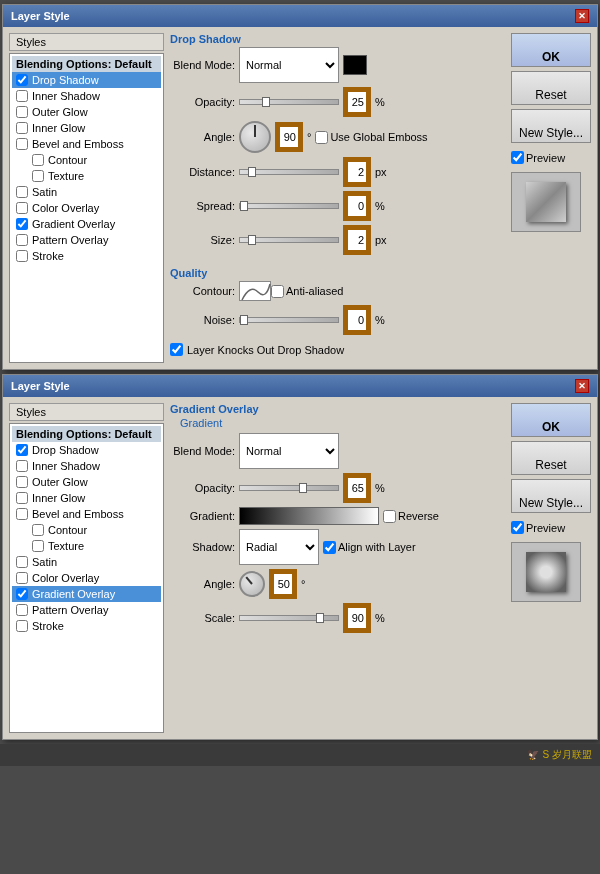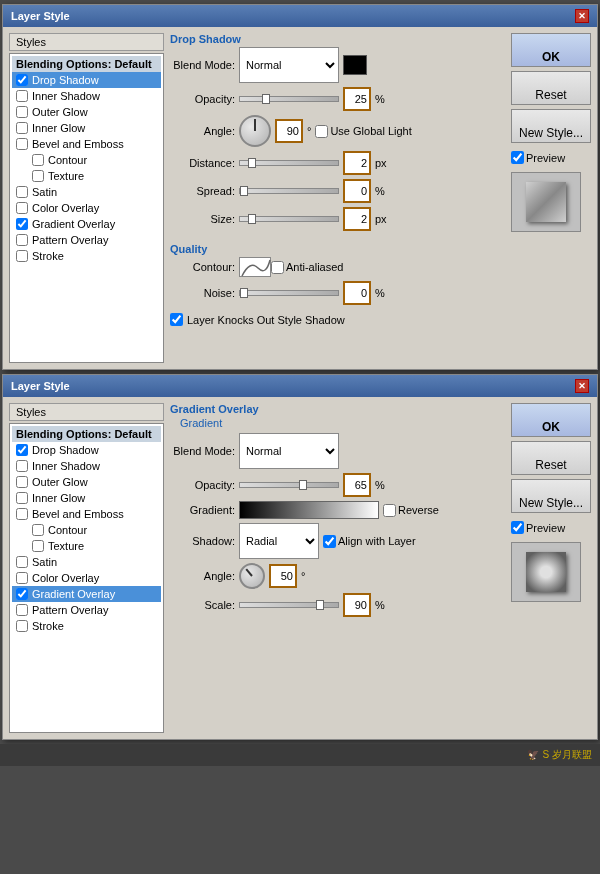--- a/index.html
+++ b/index.html
@@ -175,8 +175,8 @@
 
     .value-input {
       width: 28px;
-      height: 24px;
-      border: 2px solid #a16207;
+      height: 30px;
+      border: 5px solid #a16207;
       text-align: right;
       font-size: 11px;
       padding: 1px 2px;

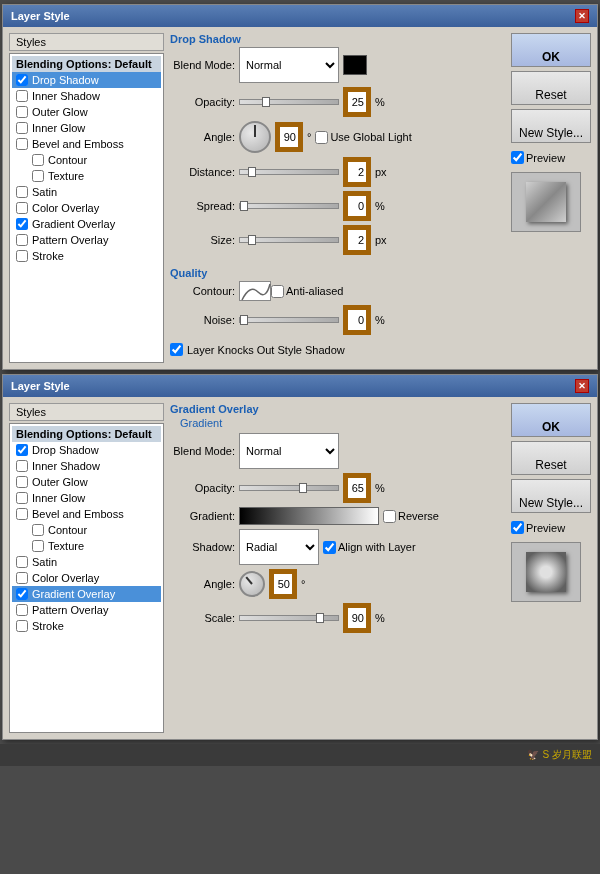--- a/index.html
+++ b/index.html
@@ -398,7 +398,7 @@
         <span>°</span>
         <label style="display:flex;align-items:center;gap:2px;font-size:11px;">
           <input type="checkbox" style="">
-          <span>Use Global Light</span>
+          <span>Use Global Emboss</span>
         </label>
       </div>
 

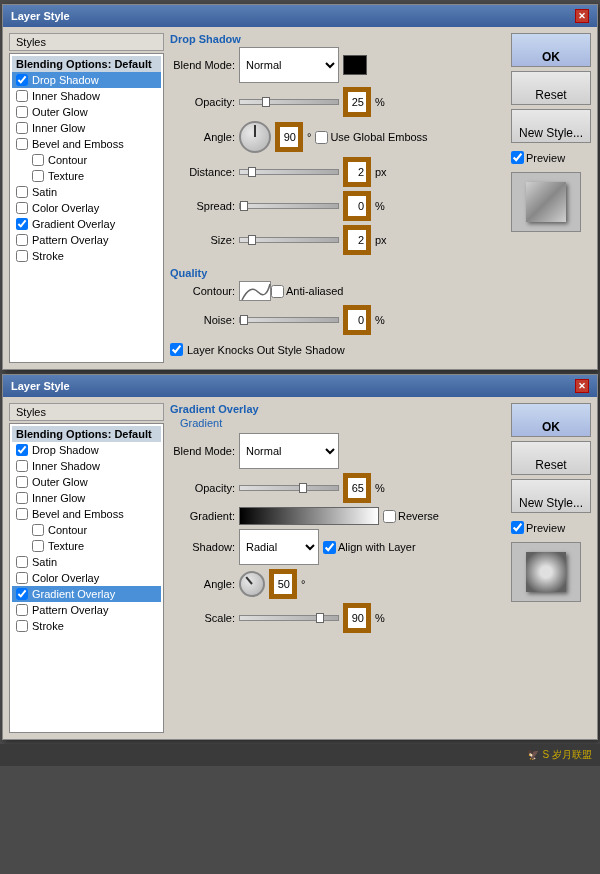--- a/index.html
+++ b/index.html
@@ -466,7 +466,7 @@
 
         <div class="checkbox-row" style="margin-top:8px;">
           <input type="checkbox" checked="" style="">
-          <span>Layer Knocks Out Style Shadow</span>
+          <span>Layer Knocks Out Drop Shadow</span>
         </div>
       </div>
     </div>

